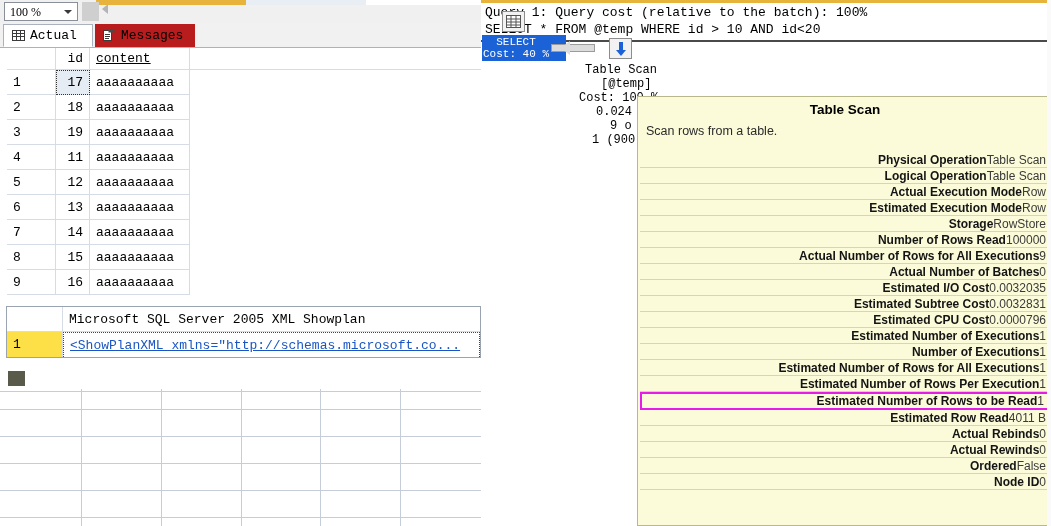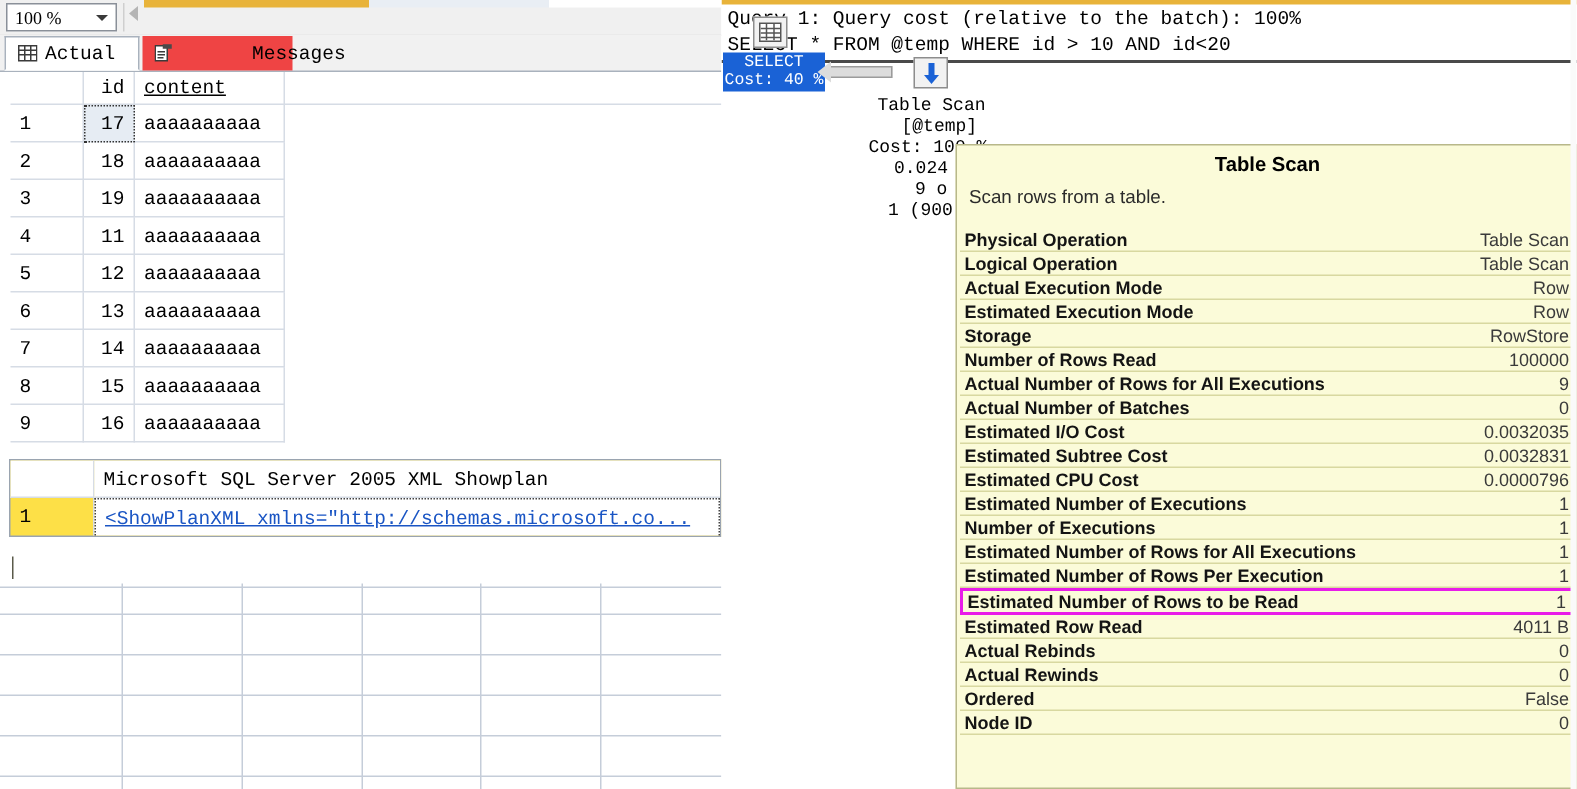--- a/index.html
+++ b/index.html
@@ -9,7 +9,7 @@
     font-family:"Liberation Sans", sans-serif;
     font-size:12px;color:#000;
   }
-  .abs{position:absolute;}
+  .abs{position:absolute;padding-left:16px;}
 
   
   #left-pane{left:0;top:0;width:481px;height:526px;background:#fff;overflow:hidden;}

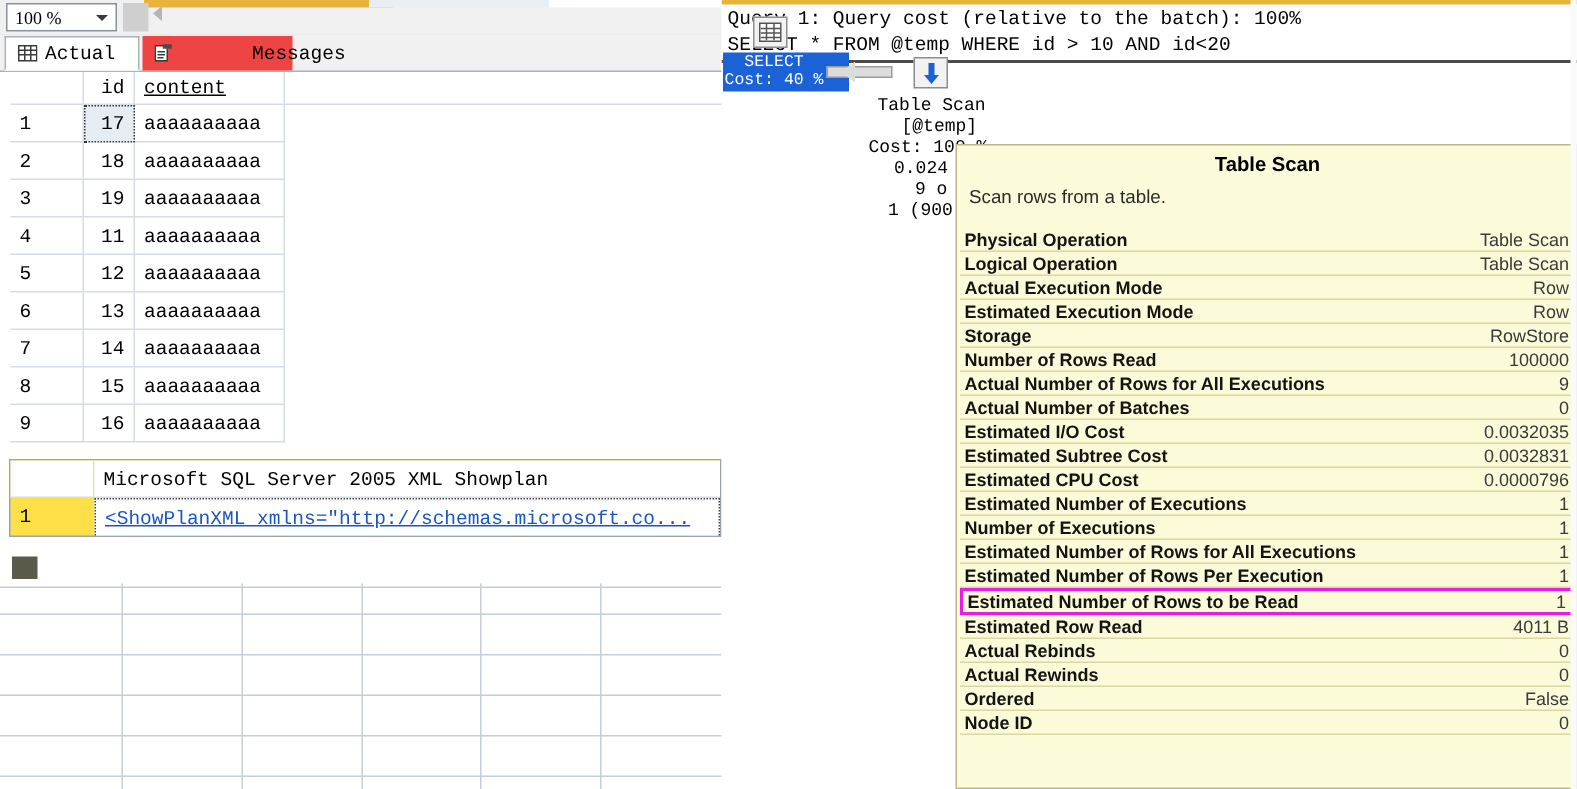--- a/index.html
+++ b/index.html
@@ -45,7 +45,7 @@
     display:flex;align-items:center;padding:0 8px;color:#000;
   }
   .tab.active{background:#ffffff;border:1px solid #a9b2bd;border-bottom:1px solid #fff;}
-  .tab.inactive{background:#ef4444;gap:47px;}
+  .tab.inactive{background:#b91c1c;}
   #tab-results{left:3px;width:90px;}
   #tab-messages{left:95px;width:100px;}
   .tab-ico{width:13px;height:13px;margin-right:5px;flex:0 0 auto;}

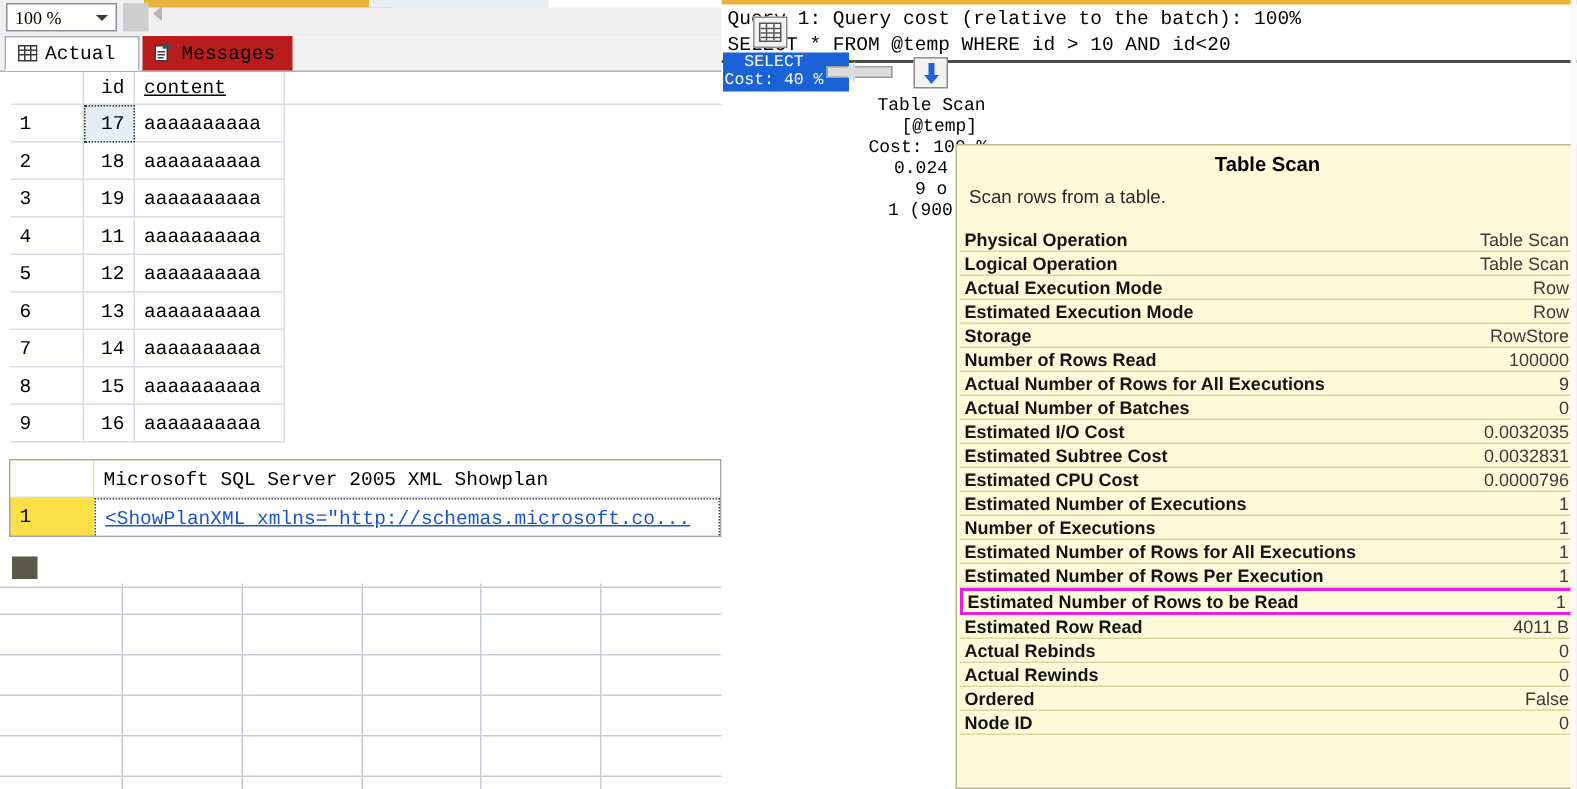--- a/index.html
+++ b/index.html
@@ -122,7 +122,7 @@
   .tt-row{
     position:relative;height:16px;box-sizing:border-box;
     border-bottom:1px solid #d8d8a0;
-    display:flex;align-items:center;justify-content:space-between;
+    display:flex;align-items:center;justify-content:flex-end;
     padding:0 4px 0 3px;
   }
   .tt-row.hl{border:2px solid #e81ce8;height:18px;}

